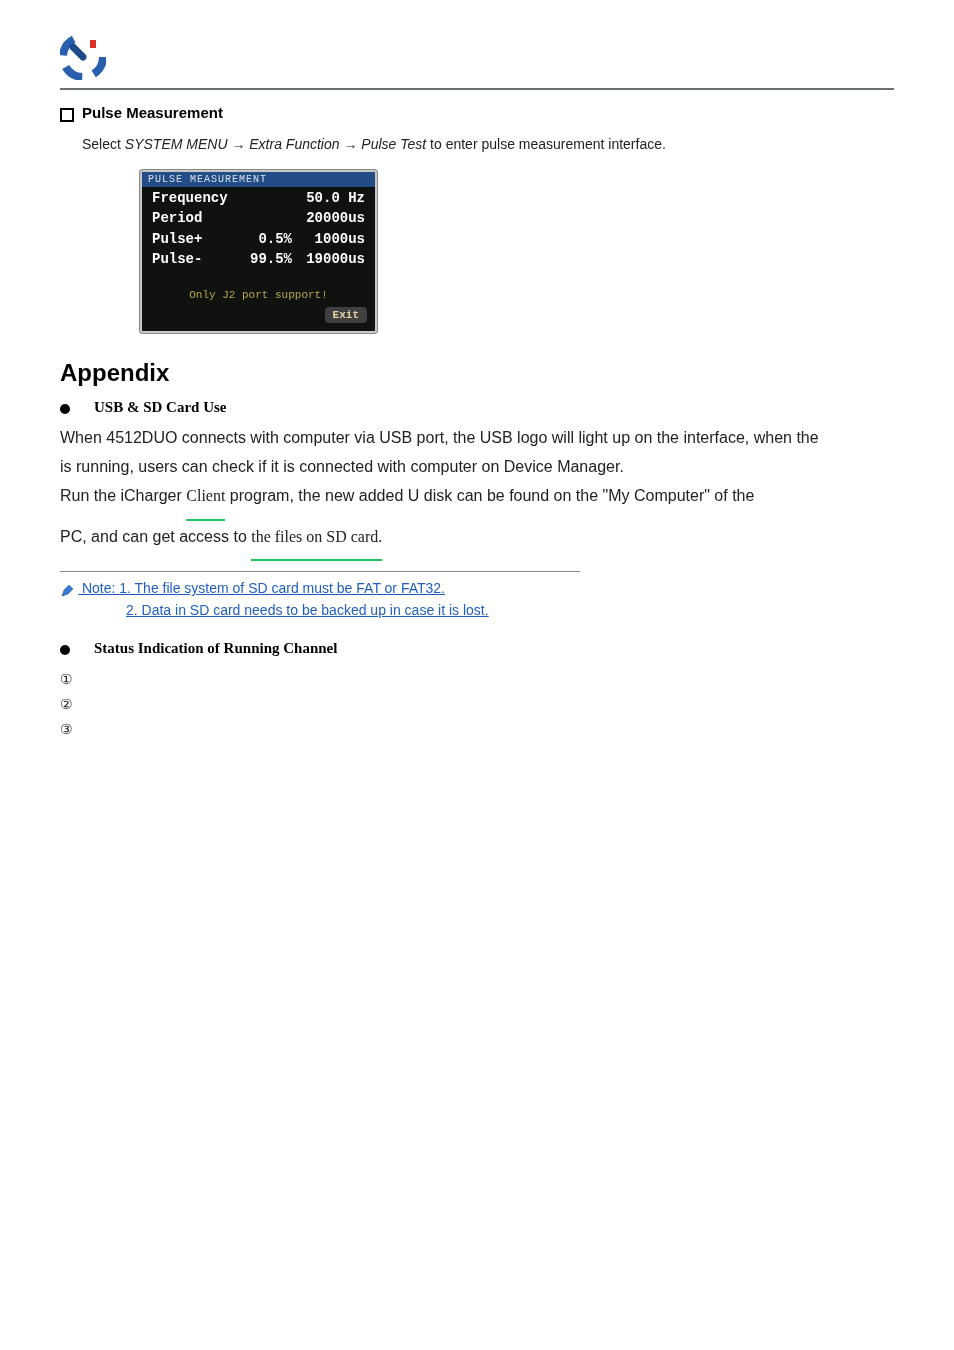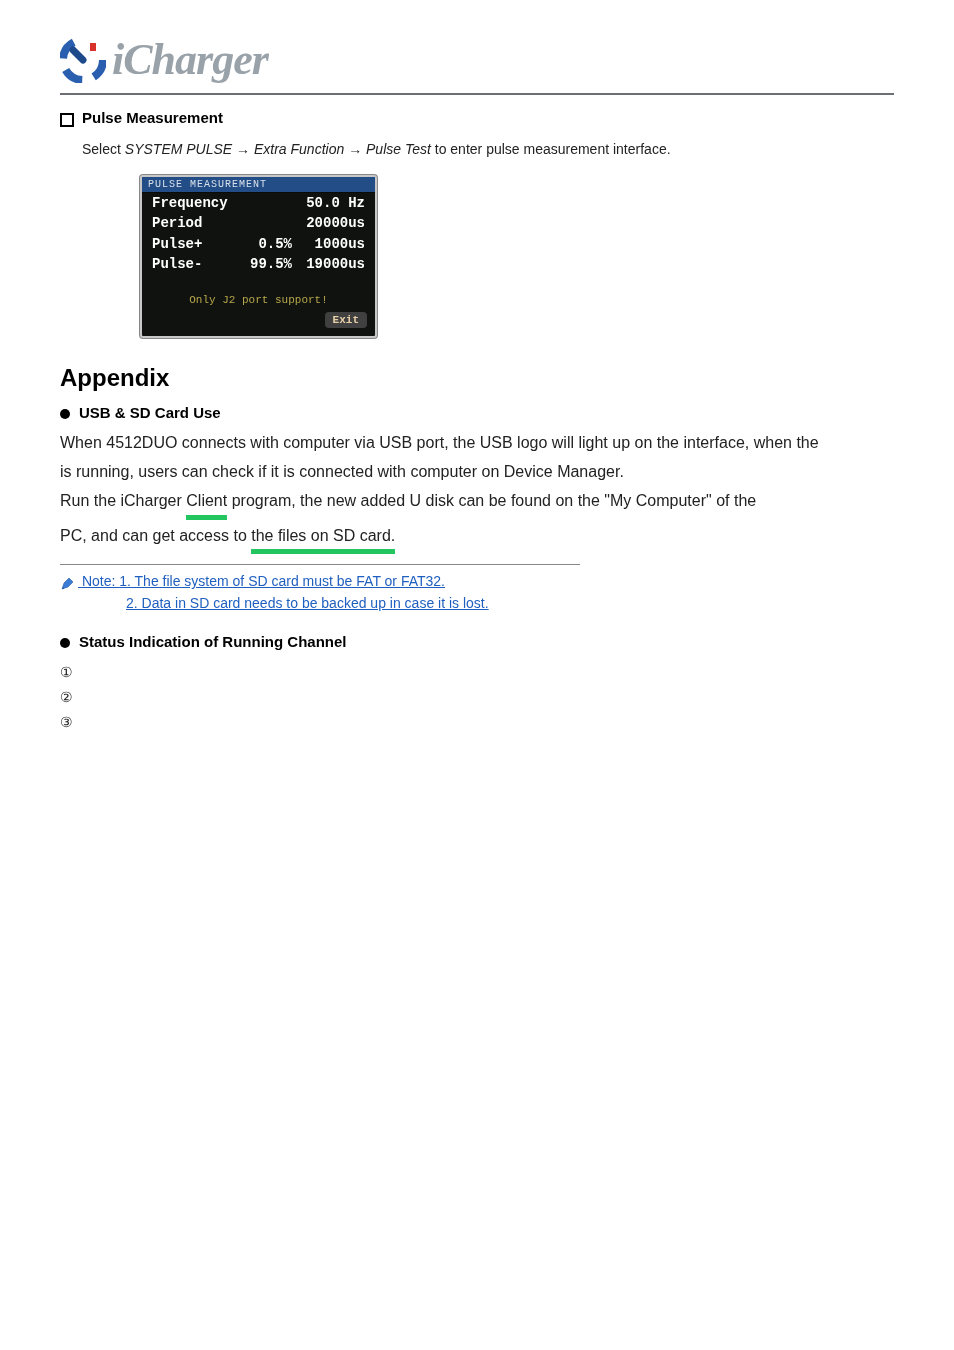--- a/index.html
+++ b/index.html
@@ -187,7 +187,6 @@
         <path d="M13 13 L23 23" stroke="#1e4a8c" stroke-width="7" stroke-linecap="round"></path>
       </svg>
     </span>
-    <span class="logo-text">iCharger</span>
   </div>
   <div class="rule"></div>
 

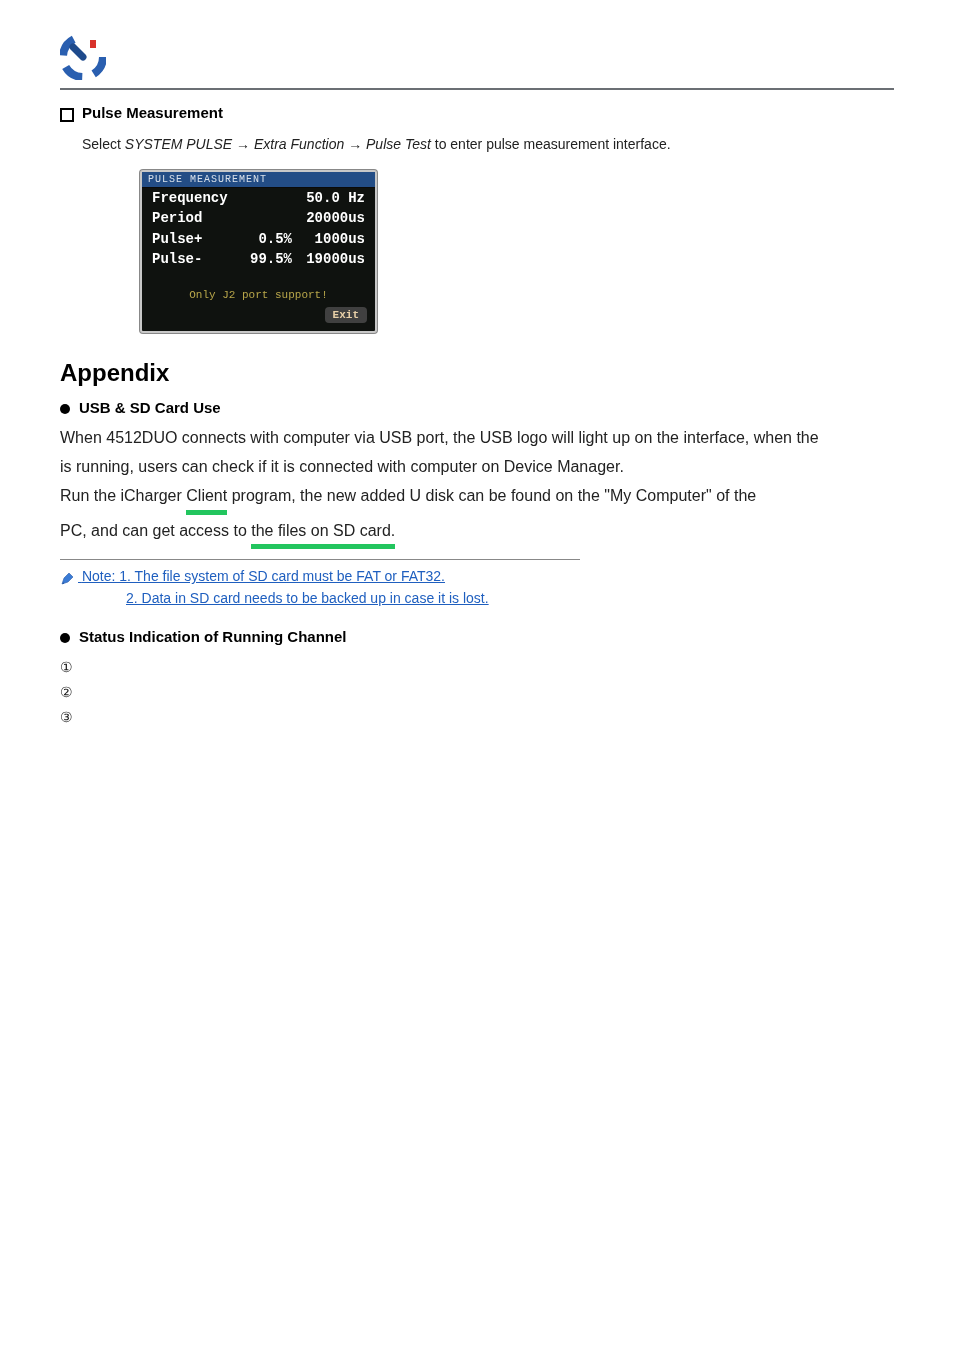--- a/index.html
+++ b/index.html
@@ -197,7 +197,7 @@
 
   <div class="path-line">
     <span>Select </span>
-    <i>SYSTEM PULSE</i>
+    <i>SYSTEM MENU</i>
     <span class="arrow">→</span>
     <i>Extra Function</i>
     <span class="arrow">→</span>

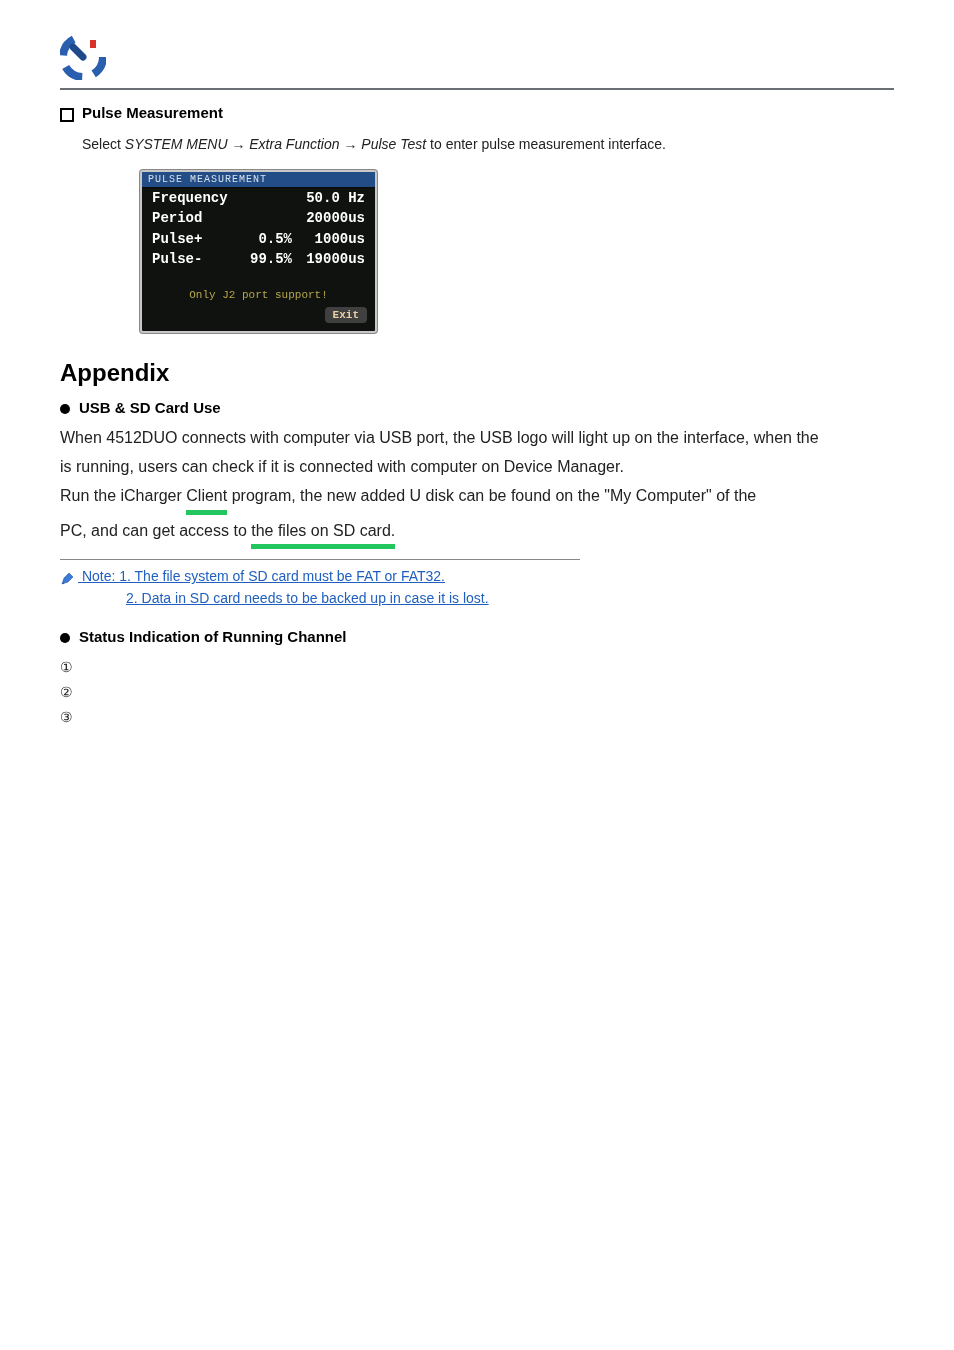--- a/index.html
+++ b/index.html
@@ -120,9 +120,10 @@
   }
   .dot-row {
     display:flex;
-    gap:9px;
+    gap:24px;
     margin: 6px 0 10px 0;
     align-items:flex-start;
+    font-family:Liberation Serif, serif;
   }
   .dot {
     width: 10px; height: 10px;

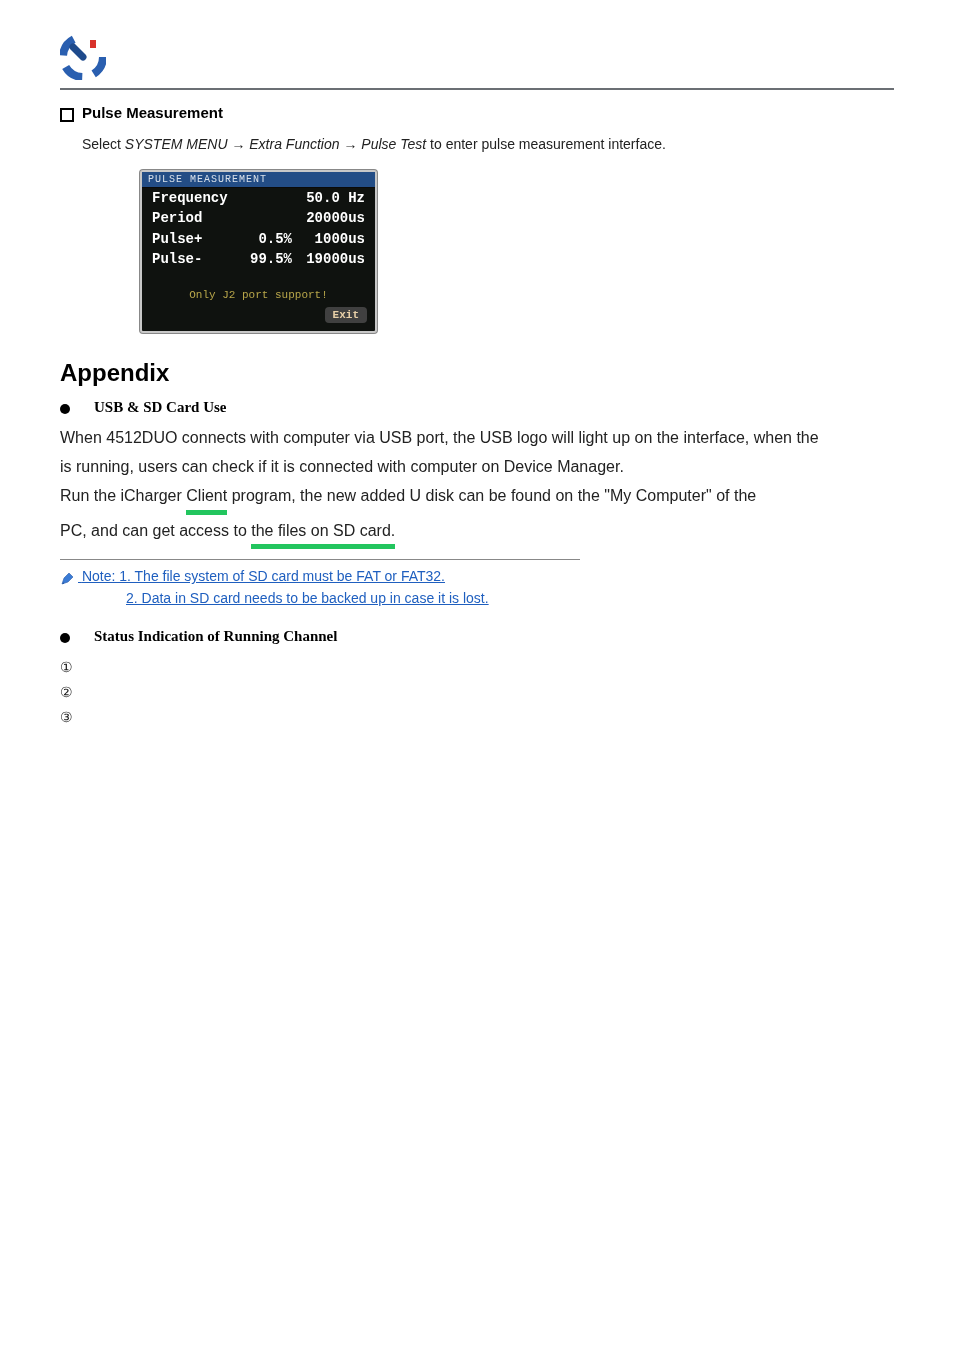--- a/index.html
+++ b/index.html
@@ -144,9 +144,10 @@
     color:#222;
   }
   .ul {
-    border-bottom: 5px solid #22c55e;
+    border-bottom: 2px solid #22c55e;
     display:inline-block;
-    padding-bottom:1px;
+    padding-bottom:10px;
+    font-family:Liberation Serif, serif;
   }
   .note-block {
     margin-top: 10px;

